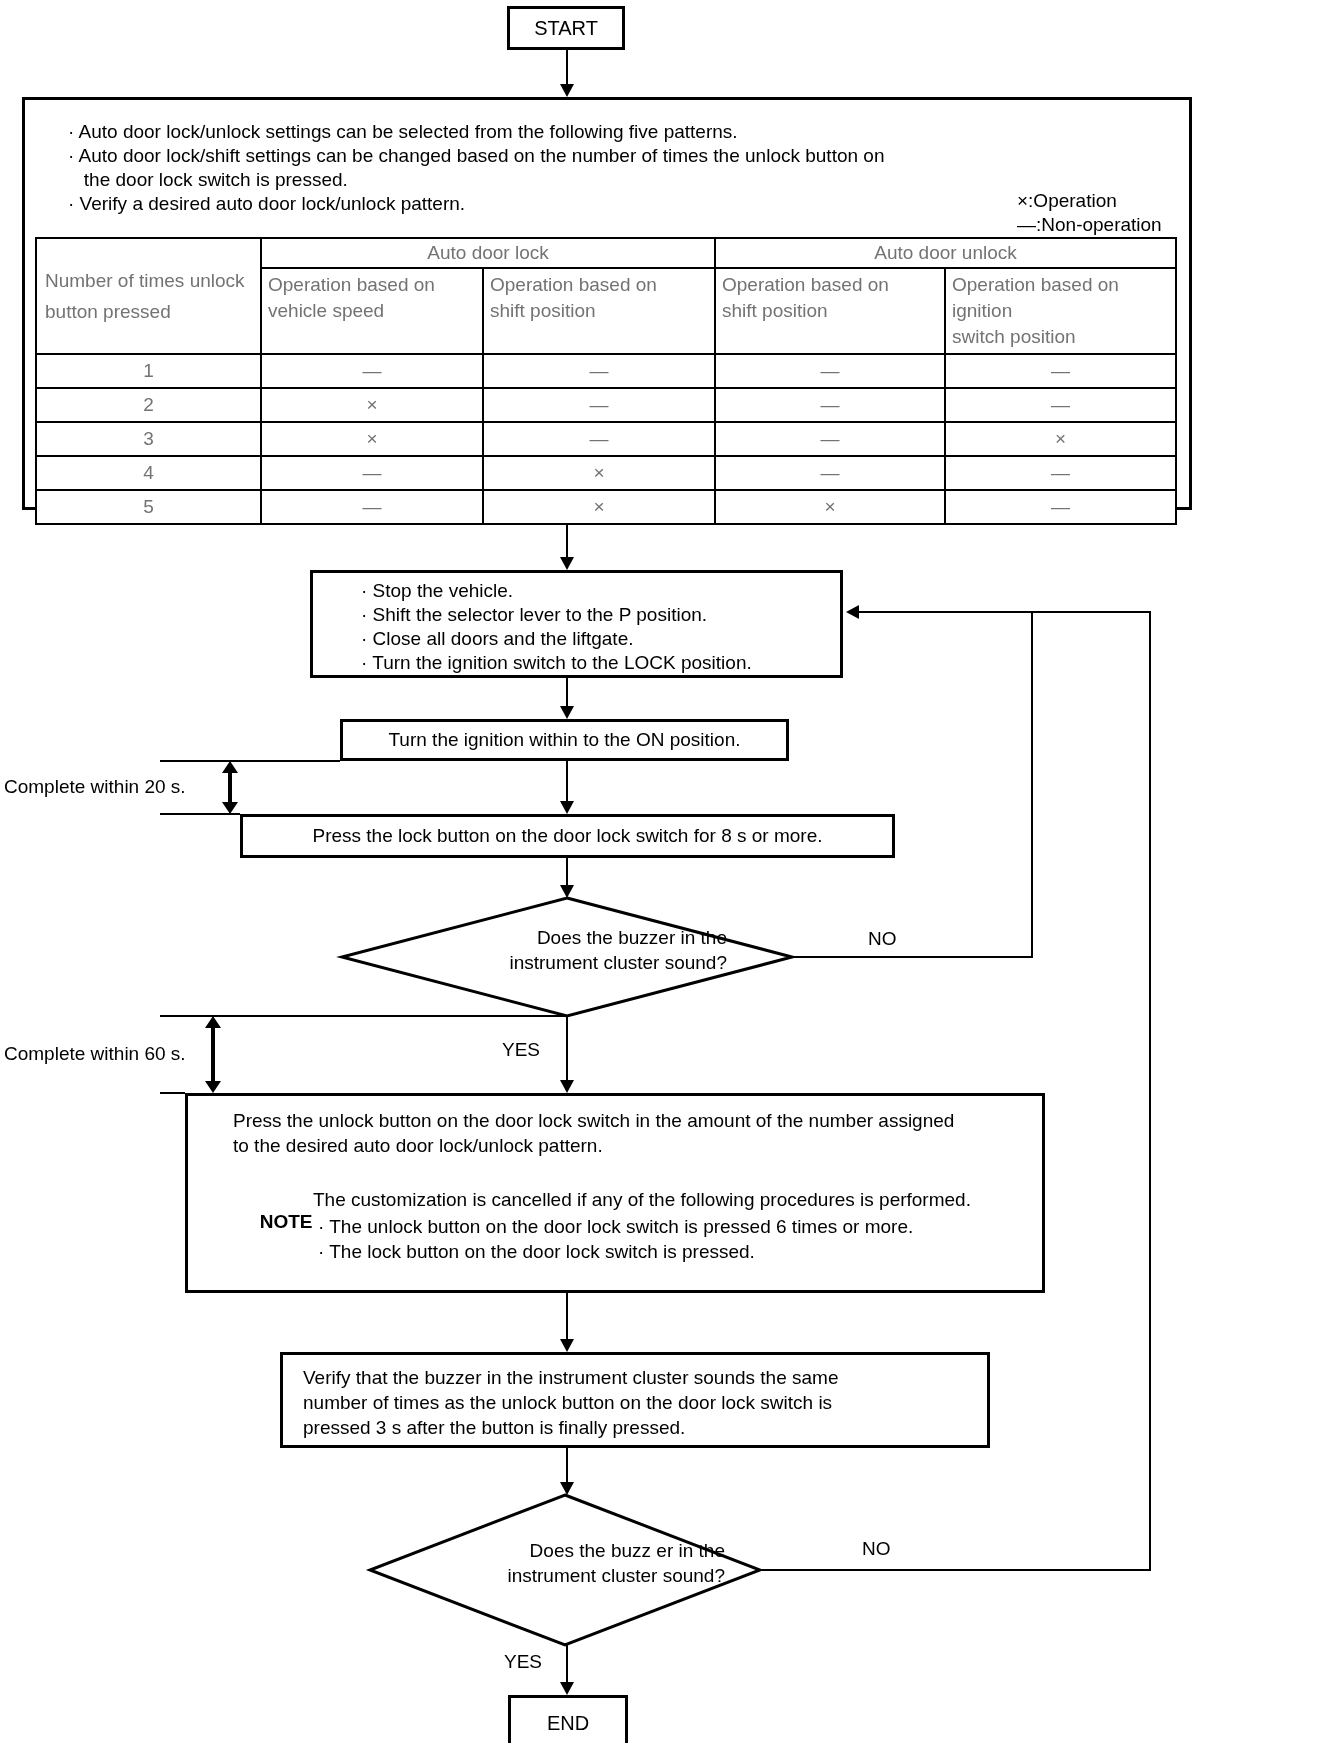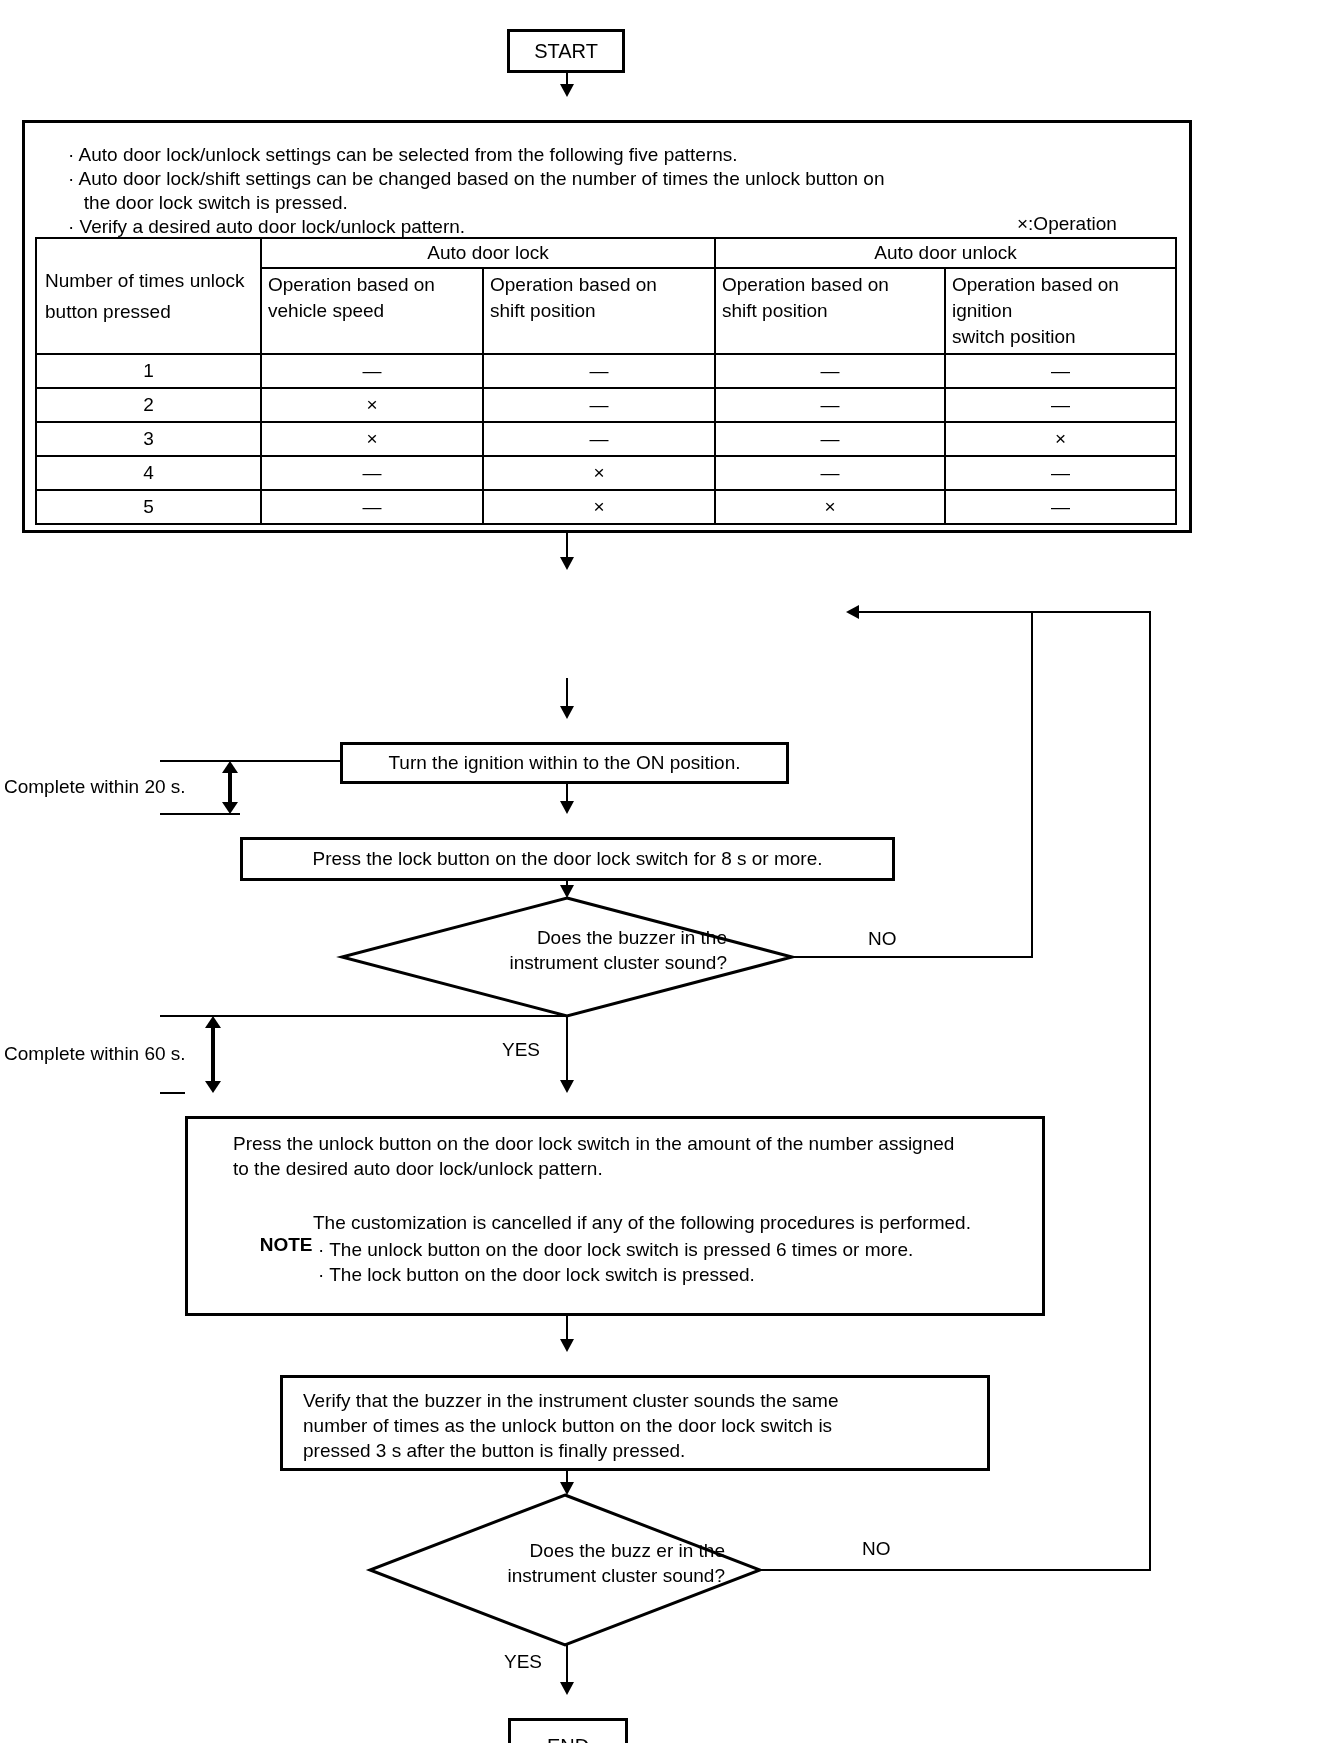--- a/index.html
+++ b/index.html
@@ -8,7 +8,7 @@
     font-family:"Liberation Sans",sans-serif;color:#000;font-size:19px;
   }
   svg.overlay{position:absolute;left:0;top:0;z-index:0;}
-  .box{position:absolute;border:3px solid #000;background:#fff;box-sizing:border-box;z-index:1;margin-top:23px;}
+  .box{position:absolute;border:3px solid #000;background:#fff;box-sizing:border-box;z-index:1;}
   .flexc{display:flex;align-items:center;justify-content:center;text-align:center;}
   .lines div{white-space:pre;line-height:24px;}
   .lines25 div{white-space:pre;line-height:25px;}

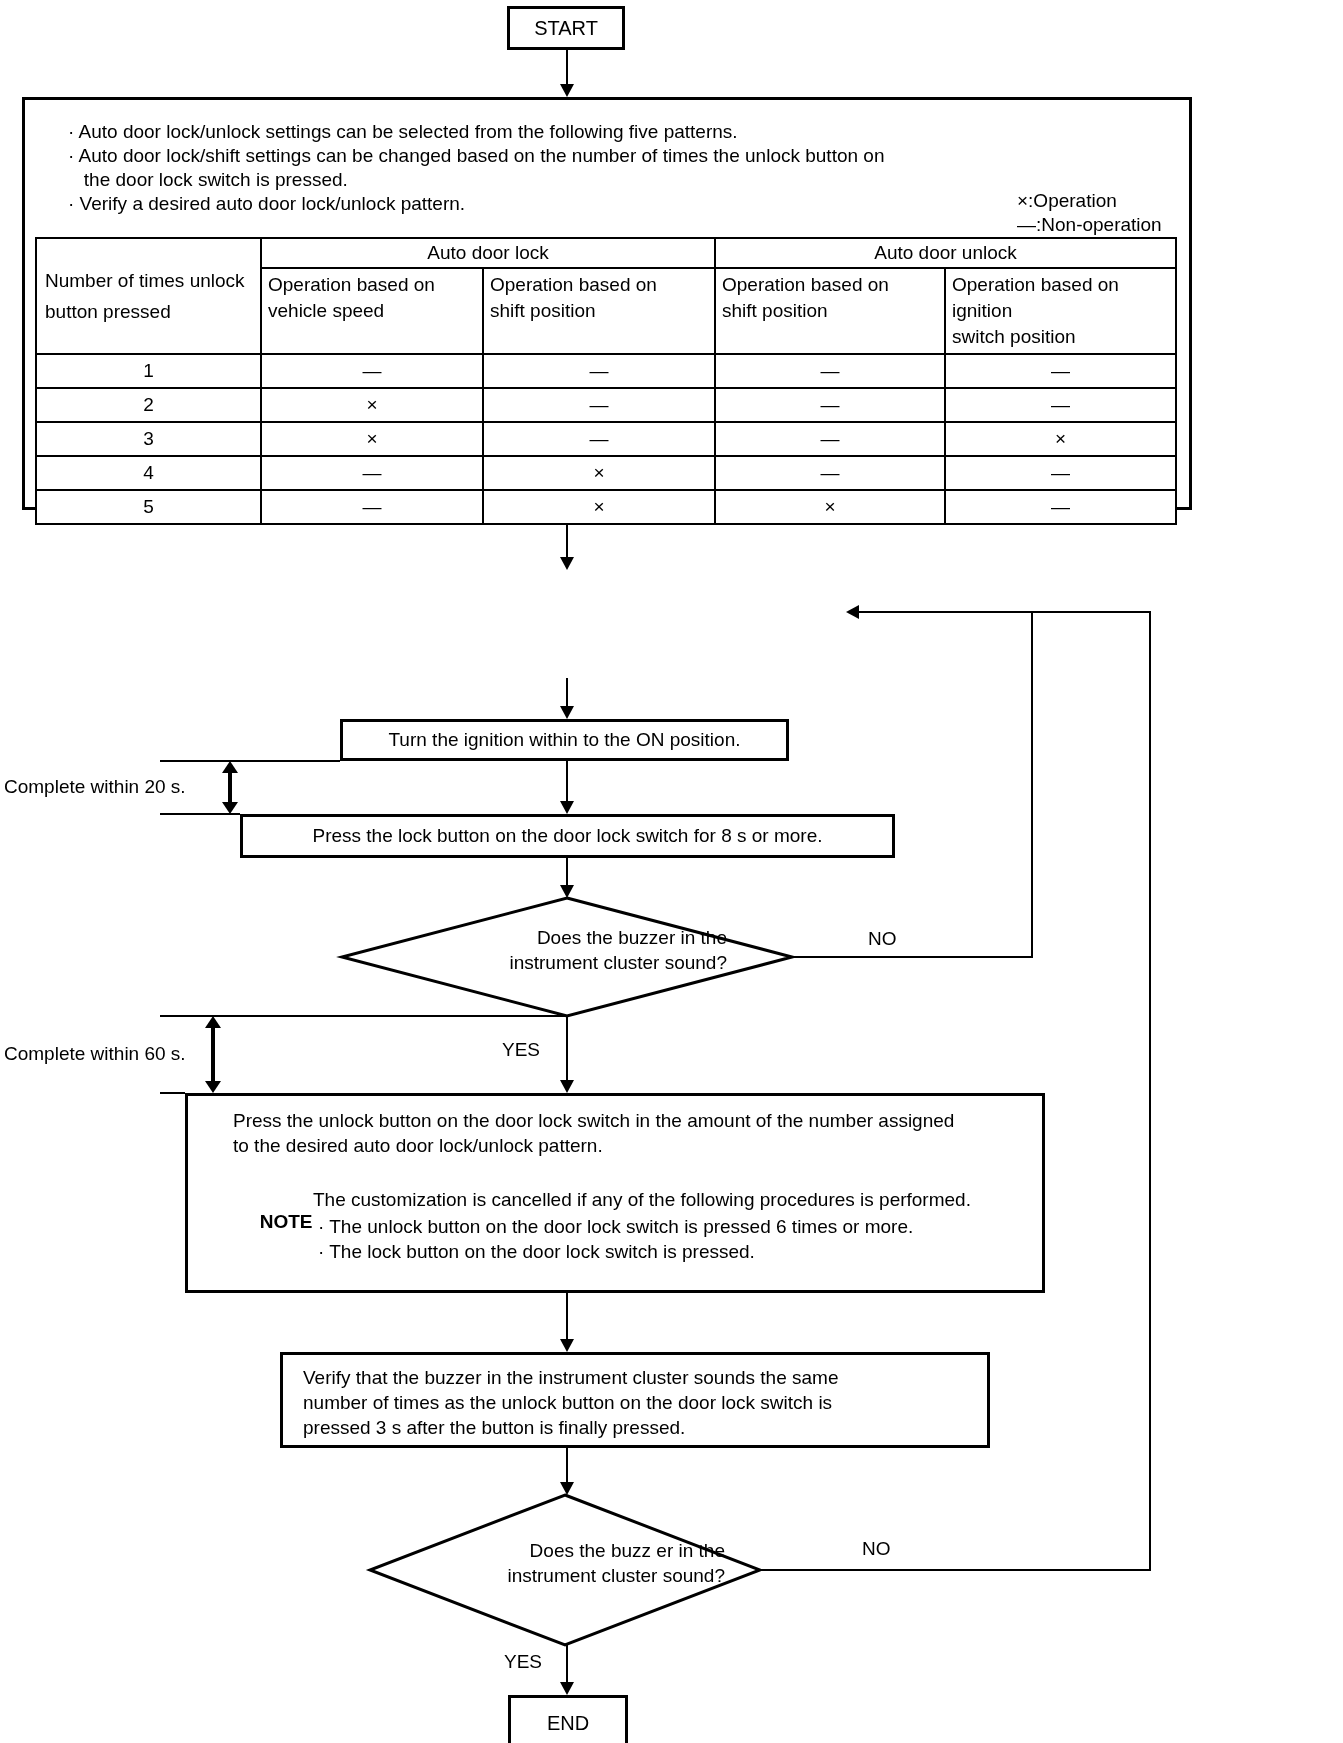--- a/index.html
+++ b/index.html
@@ -16,7 +16,7 @@
   .label{position:absolute;z-index:2;white-space:pre;line-height:24px;}
   .dtext{position:absolute;z-index:2;text-align:right;line-height:25px;background:transparent;}
   table.pat{border-collapse:collapse;position:absolute;left:35px;top:237px;width:1140px;table-layout:fixed;z-index:1;background:#fff;}
-  table.pat th,table.pat td{border:2px solid #000;font-weight:normal;font-size:19px;color:#000000;}
+  table.pat th,table.pat td{border:2px solid #000;font-weight:normal;font-size:19px;color:#737373;}
   th.col0{text-align:left;padding:2px 8px;white-space:pre-line;vertical-align:middle;line-height:31px;}
   th.group{text-align:center;height:26px;}
   th.sub{text-align:left;padding:3px 6px;white-space:pre-line;line-height:26px;height:56px;vertical-align:top;}

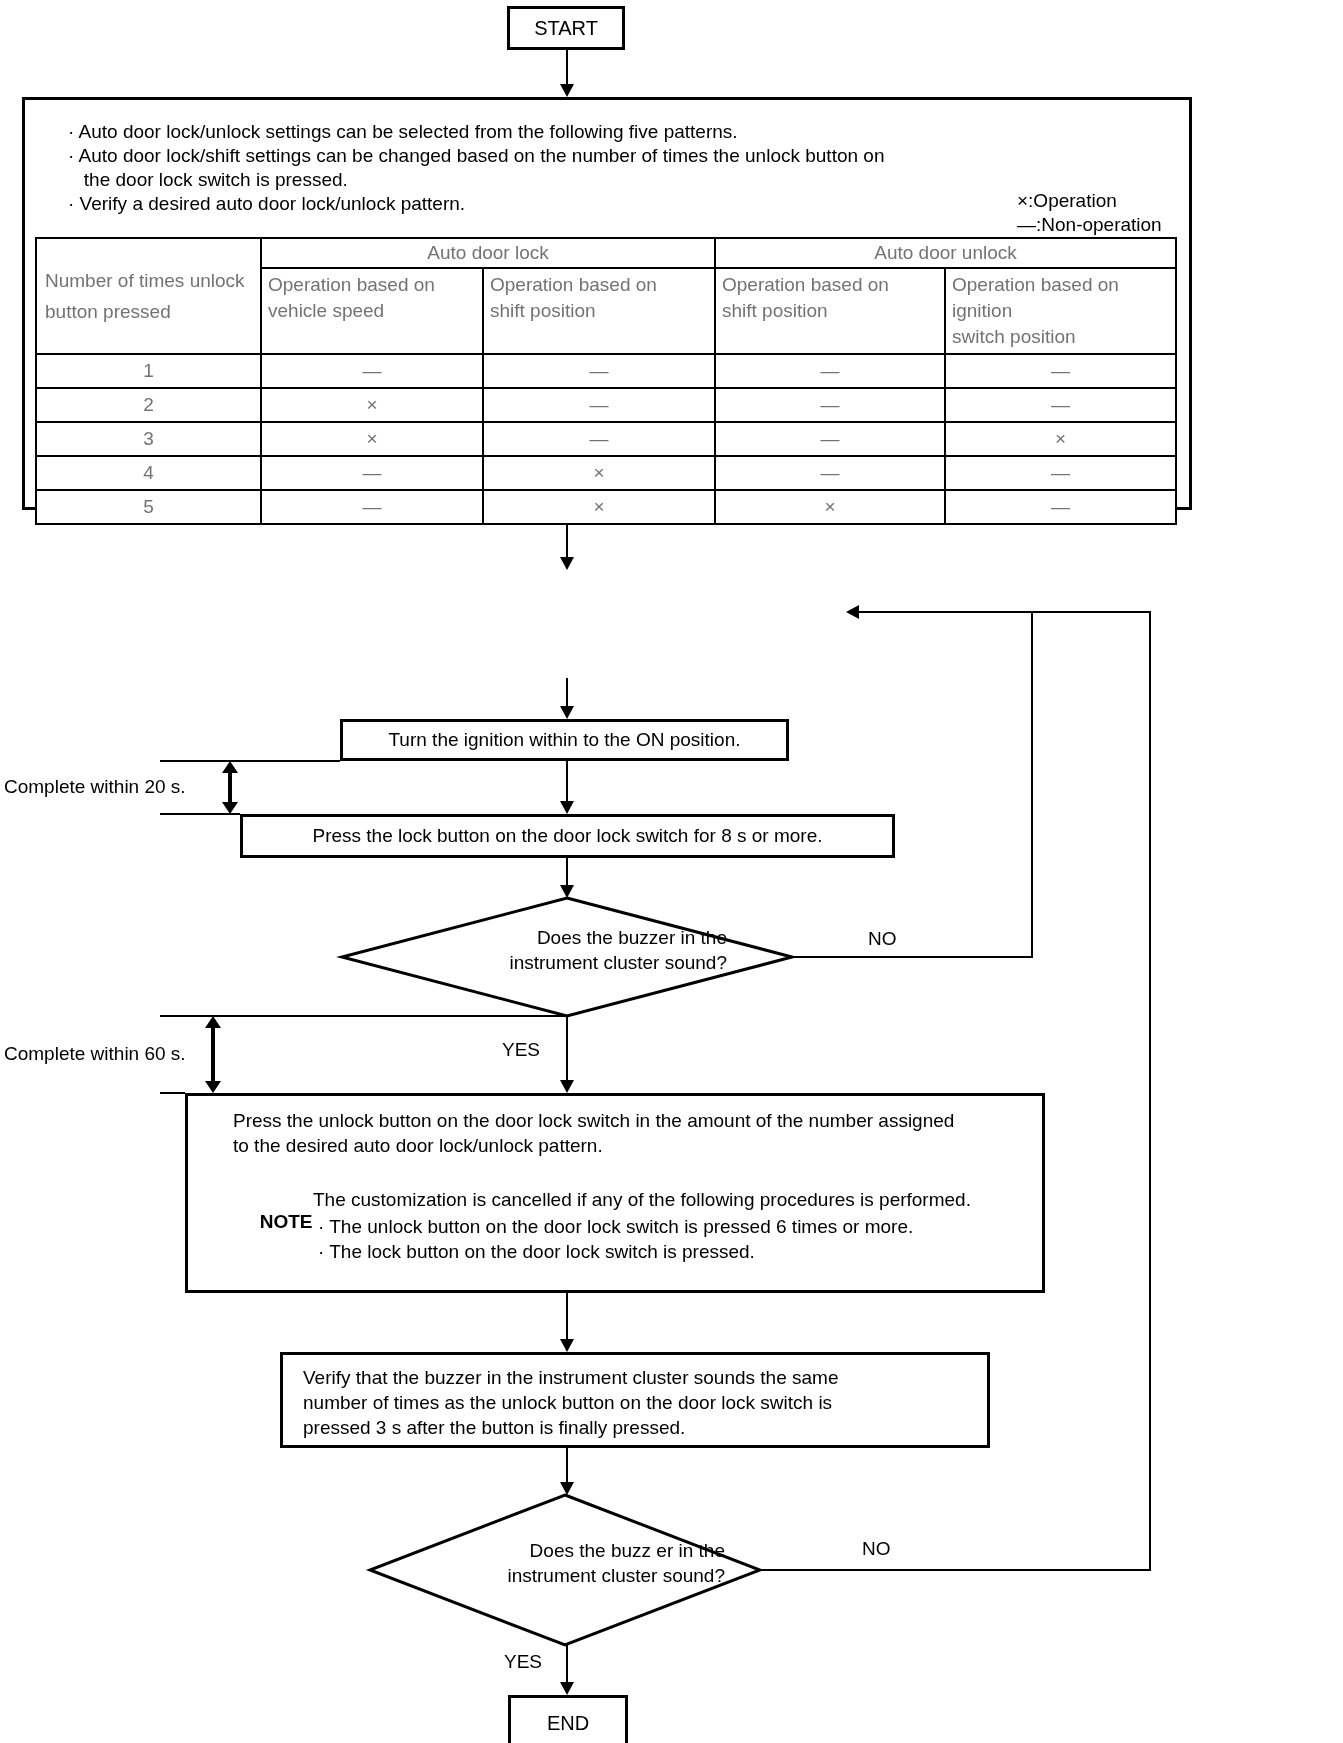--- a/index.html
+++ b/index.html
@@ -153,6 +153,14 @@
       </tbody>
   </table>
 
+  <div class="box" style="left:310px;top:570px;width:533px;height:108px;">
+    <div class="abs lines" style="left:48px;top:6px;">
+        <div>· Stop the vehicle.</div>
+        <div>· Shift the selector lever to the P position.</div>
+        <div>· Close all doors and the liftgate.</div>
+        <div>· Turn the ignition switch to the LOCK position.</div>
+      </div>
+  </div>
 
   <div class="box flexc" style="left:340px;top:719px;width:449px;height:42px;">
     <span>Turn the ignition within to the ON position.</span>

